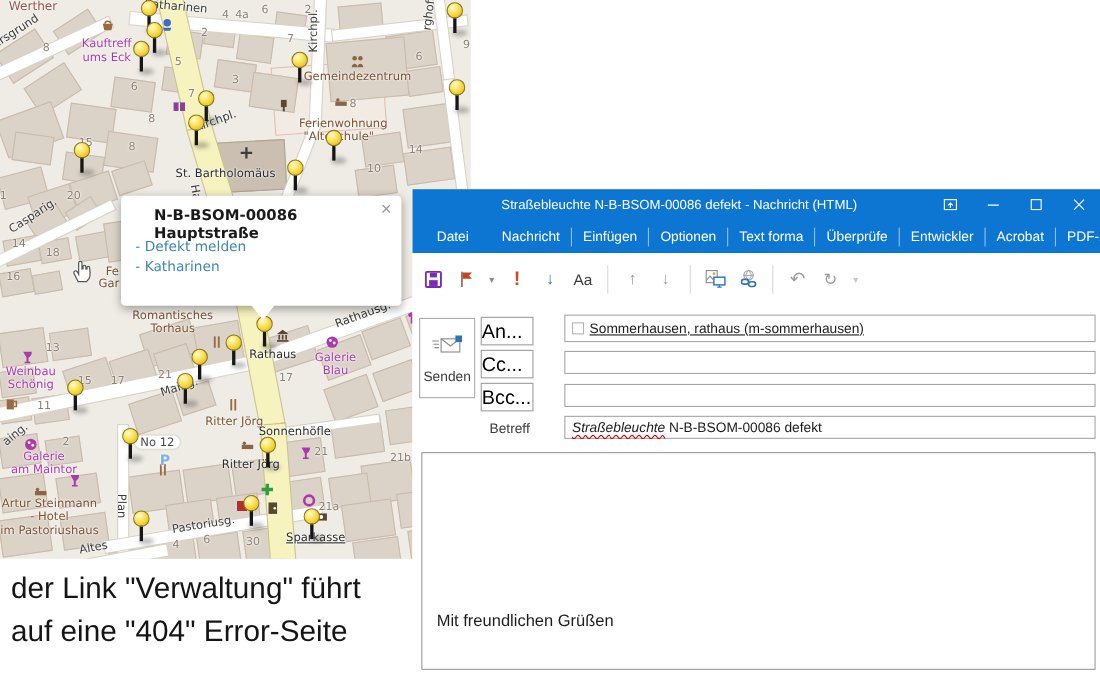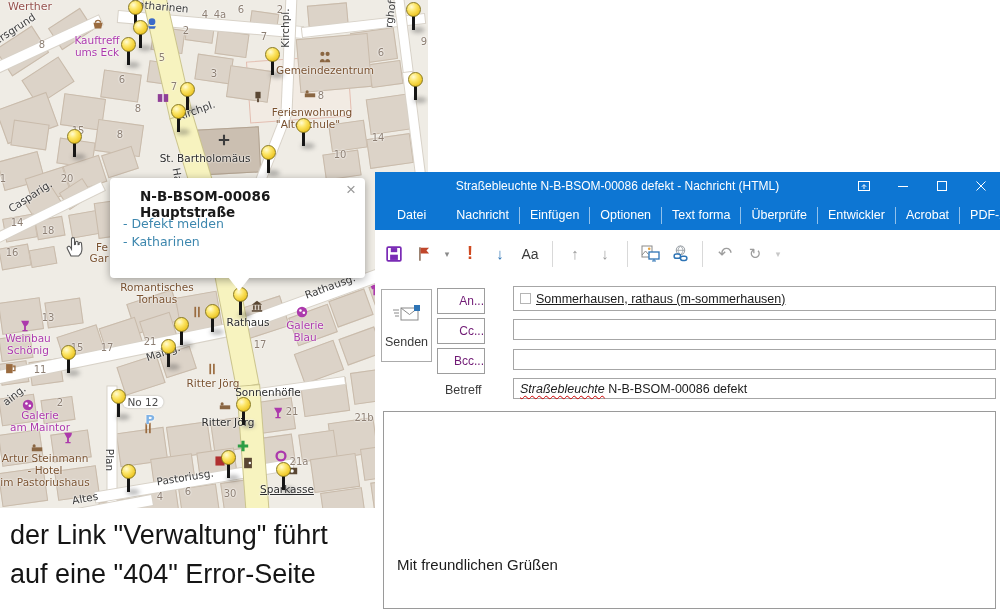--- a/index.html
+++ b/index.html
@@ -70,7 +70,7 @@
   .sendbtn svg{margin-top:12px;}
   .sendbtn .lb{margin-top:8px;}
   .fldbtn{position:absolute;left:62px;width:46px;height:24px;border:1px solid #9d9d9d;background:#fff;
-          font-size:12px;color:#701a75;text-align:right;line-height:24px;}
+          font-size:18px;color:#000000;text-align:left;line-height:24px;}
   .field{position:absolute;left:138px;width:483px;border:1px solid #a6a6a6;background:#fff;font-size:12.5px;
          color:#1c1c1c;display:flex;align-items:center;padding-left:6px;box-sizing:border-box;}
   .cb{display:inline-block;width:9px;height:9px;border:1px solid #b5b5b5;margin-right:5px;flex:0 0 auto;}

